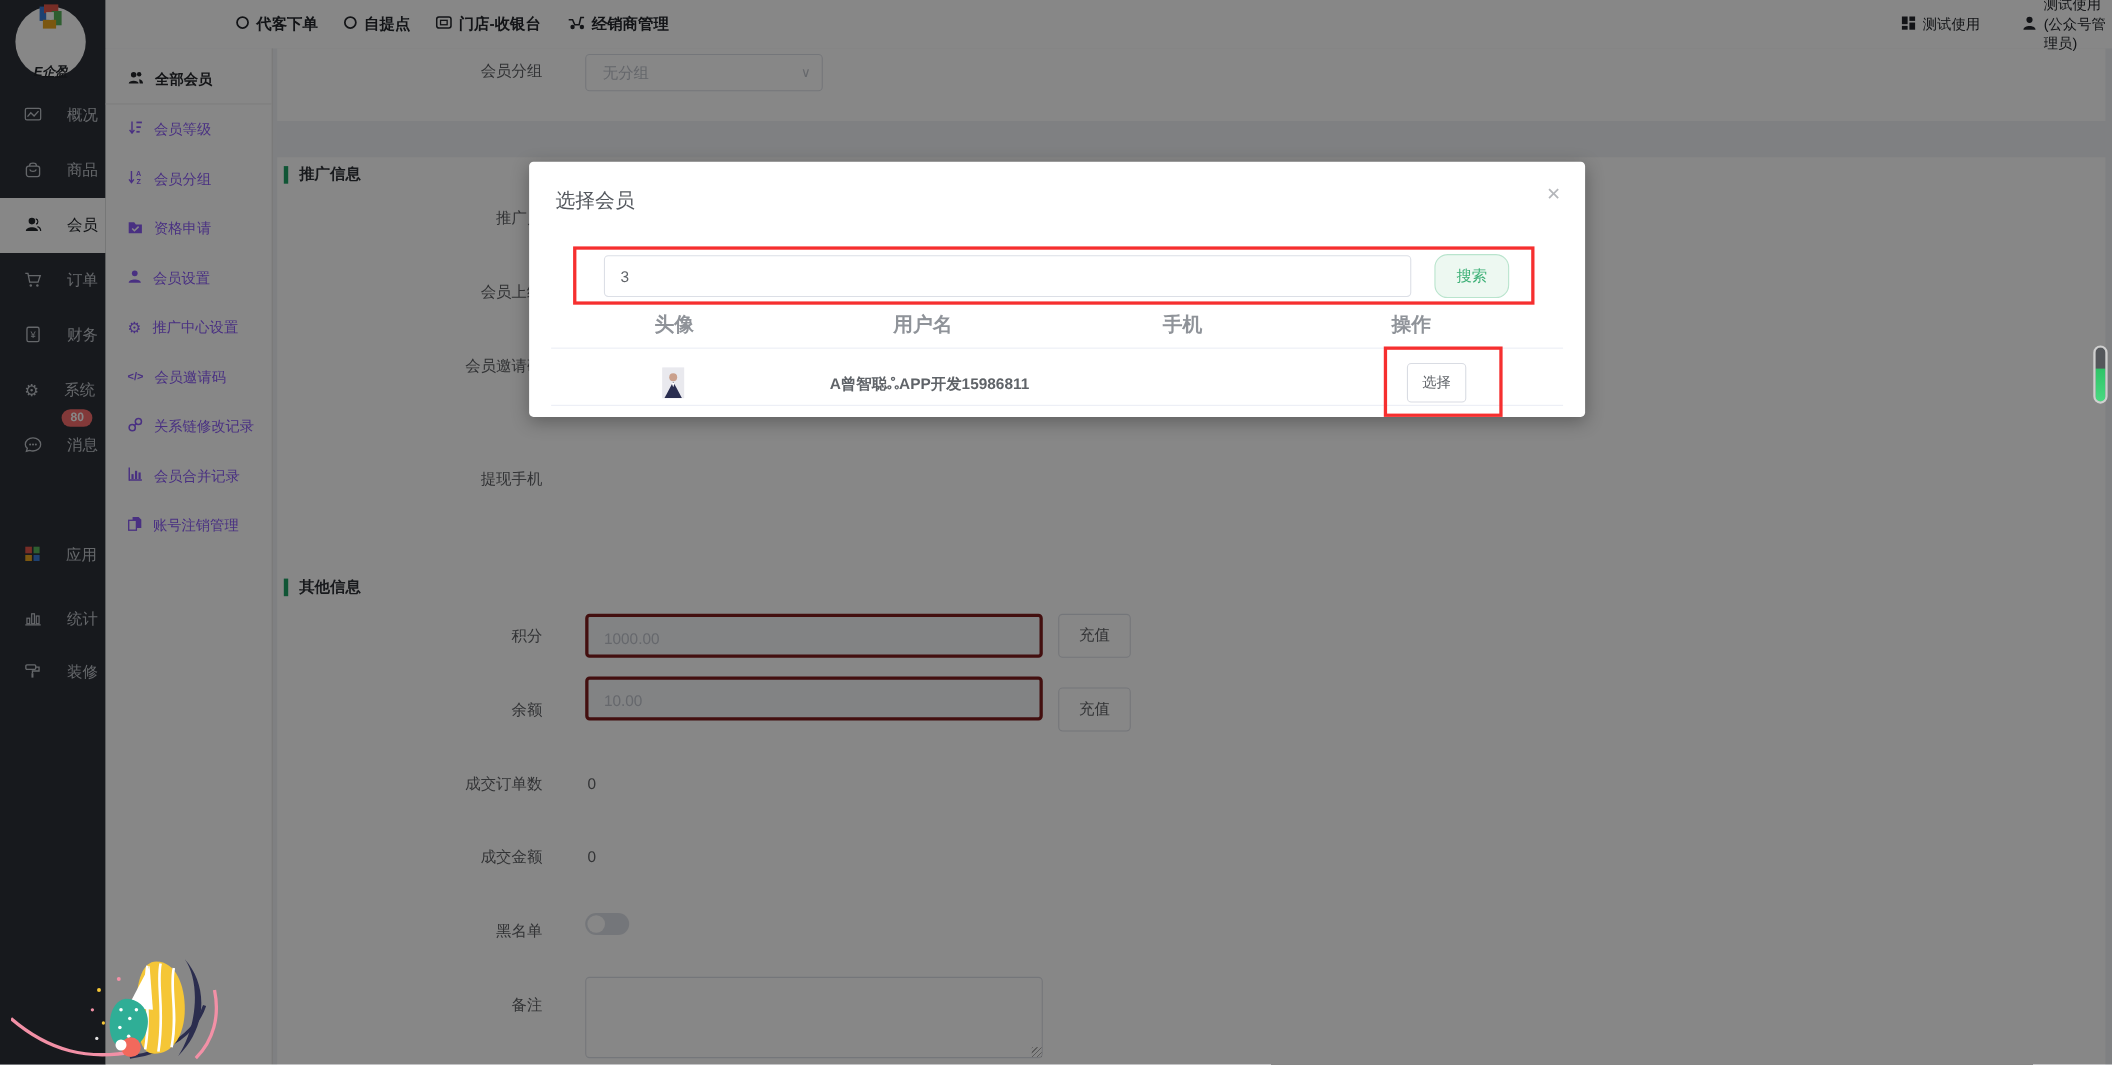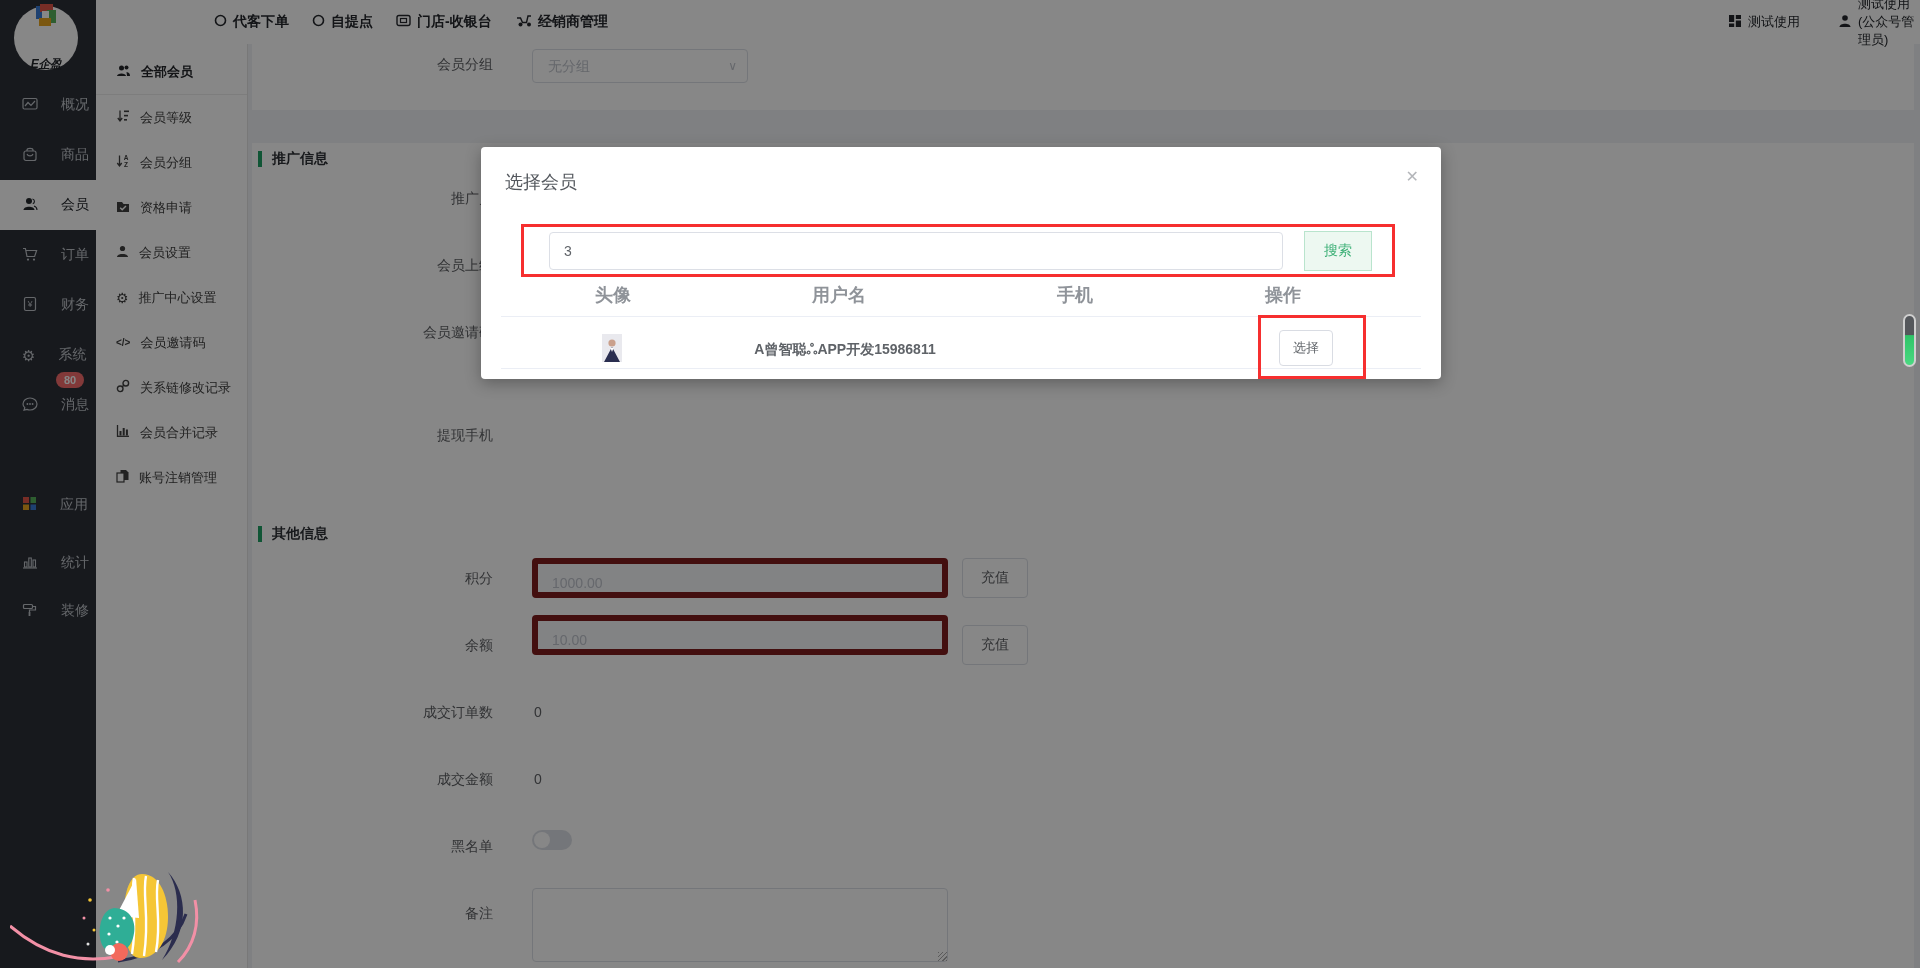--- a/index.html
+++ b/index.html
@@ -28,7 +28,7 @@
   .subside { position:absolute; left:96px; top:44px; width:152px; bottom:0; background:#fff;
              border-right:1px solid #e2e2e2; z-index:1; padding-top:6px; }
   .side-item { height:45px; display:flex; align-items:center; gap:10px; padding-left:20px;
-               font-size:13px; color:#404040; cursor:pointer; }
+               font-size:13px; color:#8b5cf6; cursor:pointer; }
   .side-item.active { color:#24262b; font-weight:bold; border-bottom:1px solid #ededed; }
 
   .content { position:absolute; left:248px; top:44px; right:0; bottom:0; background:#f0f2f5; z-index:0; }

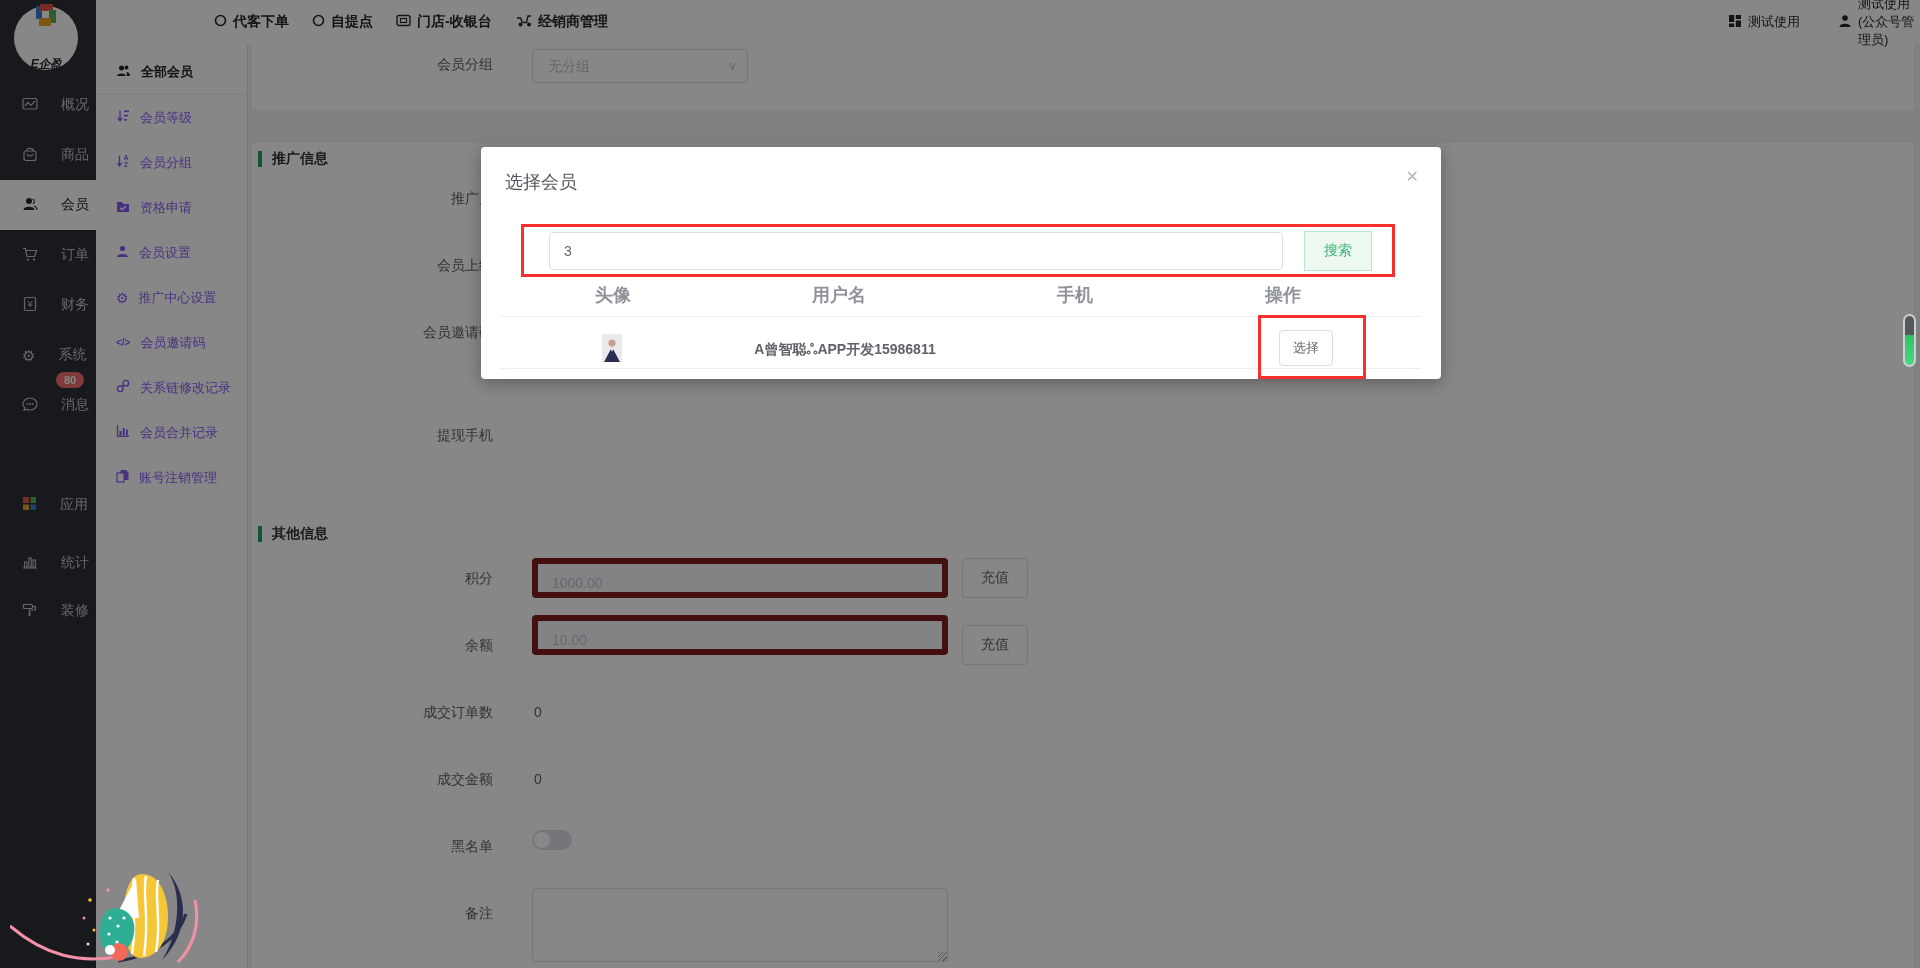--- a/index.html
+++ b/index.html
@@ -67,7 +67,7 @@
              border-radius:4px; padding:0 14px; font-size:14px; color:#5f6368; outline:none;
              font-family:inherit; background:#fff; }
   .m-search { position:absolute; left:823px; top:84px; width:68px; height:40px; background:#edf8f1;
-              border:1px solid #b9e4cd; border-radius:0; color:#3eb077; font-size:14px;
+              border:1px solid #b9e4cd; border-radius:12px; color:#3eb077; font-size:14px;
               display:flex; align-items:center; justify-content:center; cursor:pointer; }
   .mh { position:absolute; top:136px; width:120px; text-align:center; font-size:18px; font-weight:bold; color:#8f9399; }
   .mdiv { position:absolute; left:20px; width:920px; height:1px; background:#ebeef5; }

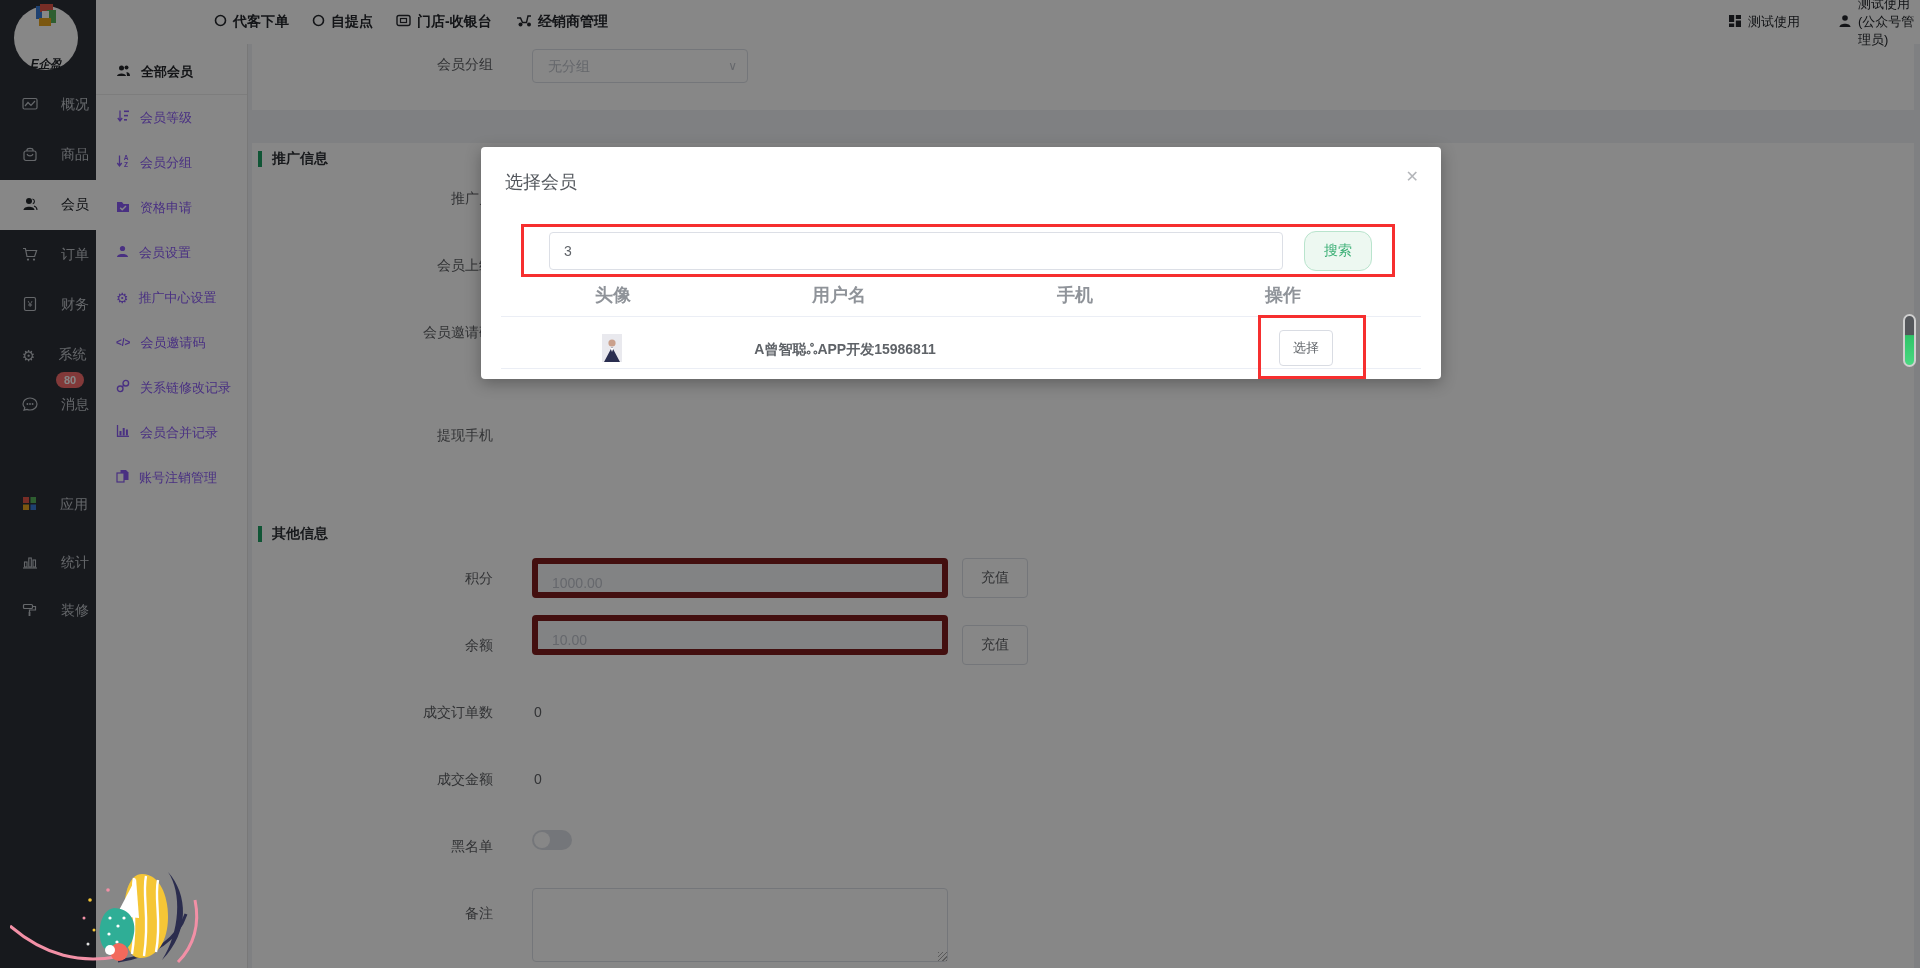--- a/index.html
+++ b/index.html
@@ -43,7 +43,7 @@
               padding-left:15px; cursor:pointer; }
   .dropdown .chev { position:absolute; right:10px; top:0; color:#c0c4cc; font-size:12px; }
   .dis-input { position:absolute; left:280px; width:416px; height:40px; background:#f5f7fa;
-               border:6px solid #7f1d1d; border-radius:4px; color:#c0c4cc; font-size:14px;
+               border:3px solid #7f1d1d; border-radius:4px; color:#c0c4cc; font-size:14px;
                line-height:38px; padding-left:14px; }
   .recharge { position:absolute; left:710px; width:66px; height:40px; background:#fff; border:1px solid #dcdfe6;
               border-radius:4px; color:#606266; font-size:14px; display:flex; align-items:center;

